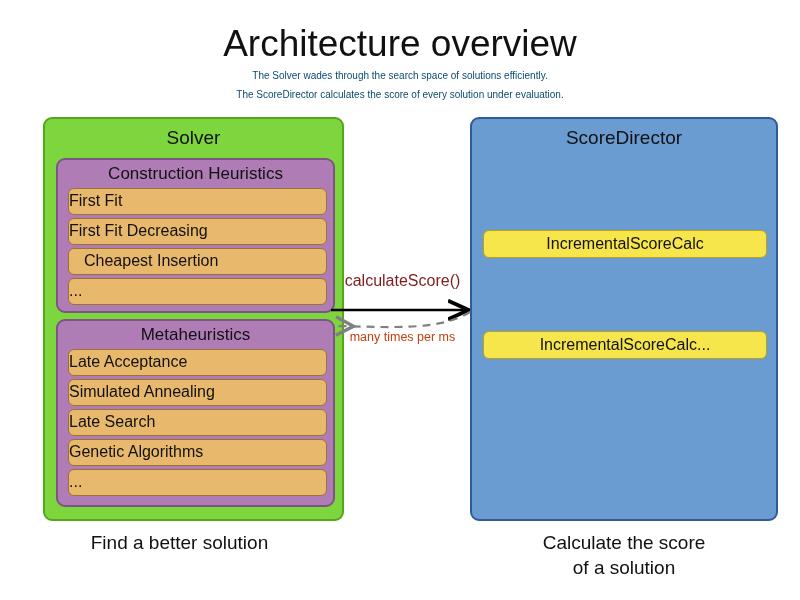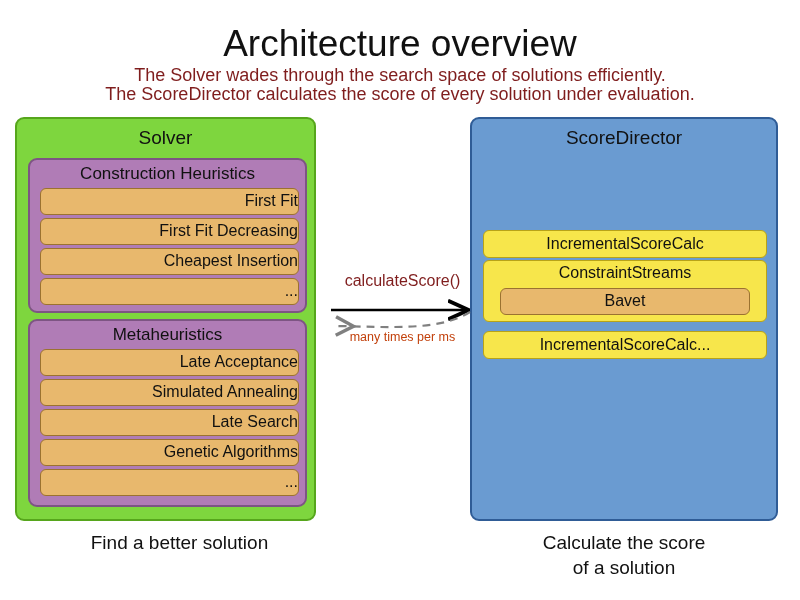--- a/index.html
+++ b/index.html
@@ -32,9 +32,9 @@
     letter-spacing: 0px;
   }
   .subtitle-line {
-    font-size: 18px;
+    font-size: 10px;
     line-height: 19px;
-    color: #7f1d1d;
+    color: #0c4a6e;
   }
 
   

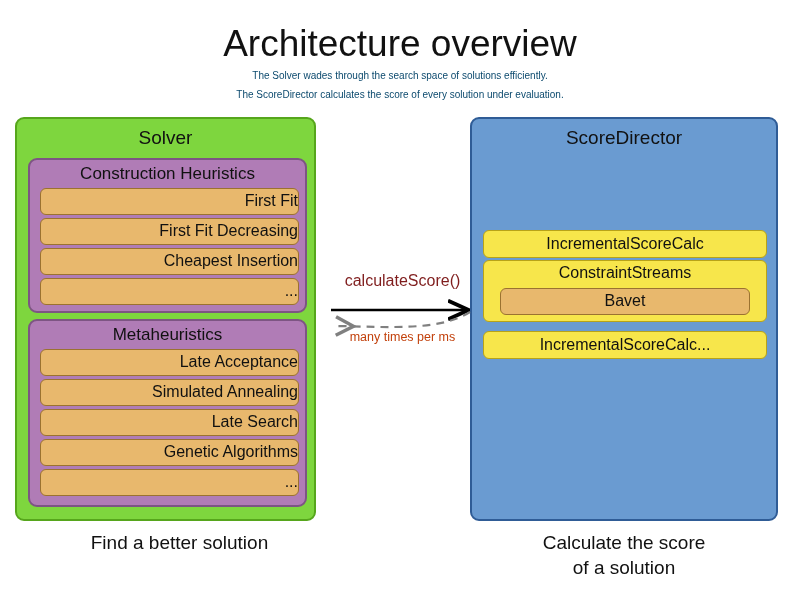--- a/index.html
+++ b/index.html
@@ -51,7 +51,7 @@
   }
 
   #solver-panel {
-    left: 15px;
+    left: 43px;
     top: 117px;
     width: 301px;
     height: 404px;

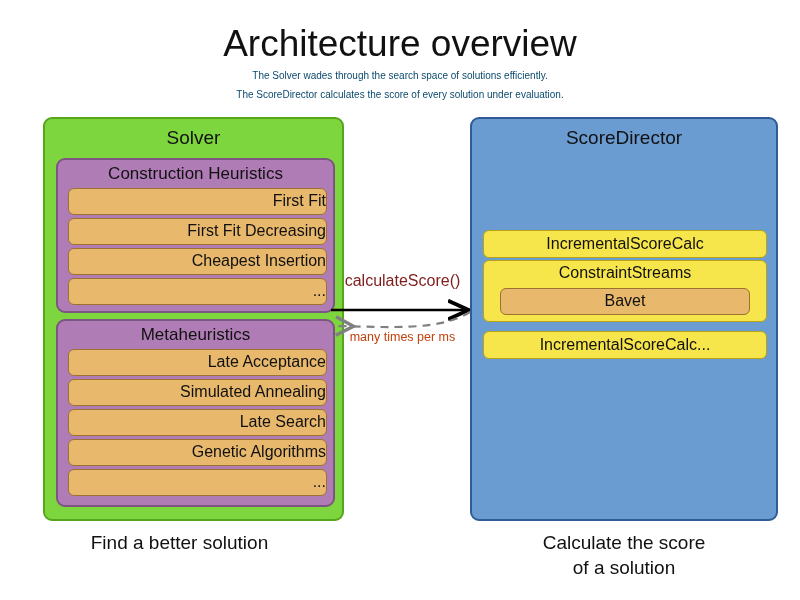--- a/index.html
+++ b/index.html
@@ -112,7 +112,7 @@
     border: 1.5px solid #9B7230;
     border-radius: 6px;
     box-sizing: border-box;
-    text-align: right;
+    text-align: left;
     font-size: 16px;
     line-height: 24px;
     color: #111111;

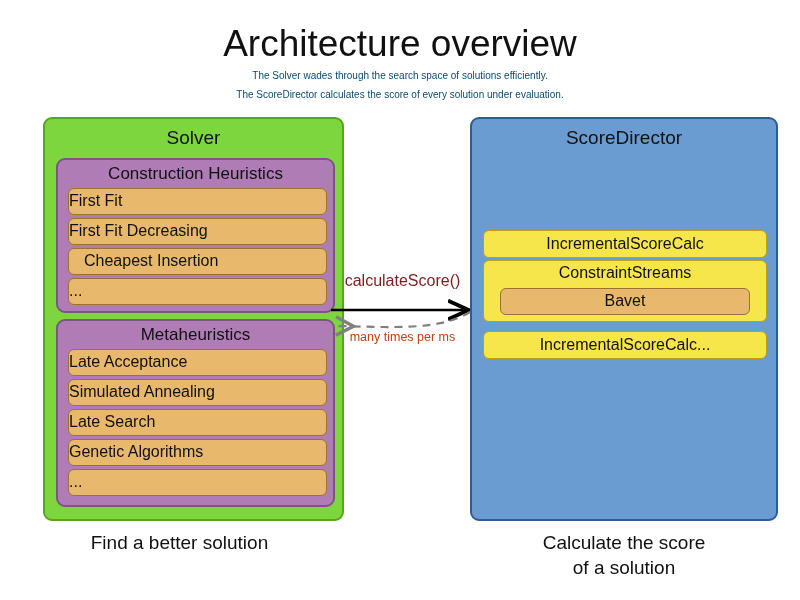--- a/index.html
+++ b/index.html
@@ -246,10 +246,6 @@
 
   <div class="yellow-box" id="easy-score-calculator-box">IncrementalScoreCalc</div>
 
-  <div class="yellow-box" id="constraint-streams-box">
-    <span>ConstraintStreams</span>
-    <div id="bavet-box">Bavet</div>
-  </div>
 
   <div class="yellow-box" id="incremental-score-calculator-box">IncrementalScoreCalc...</div>
 </div>

